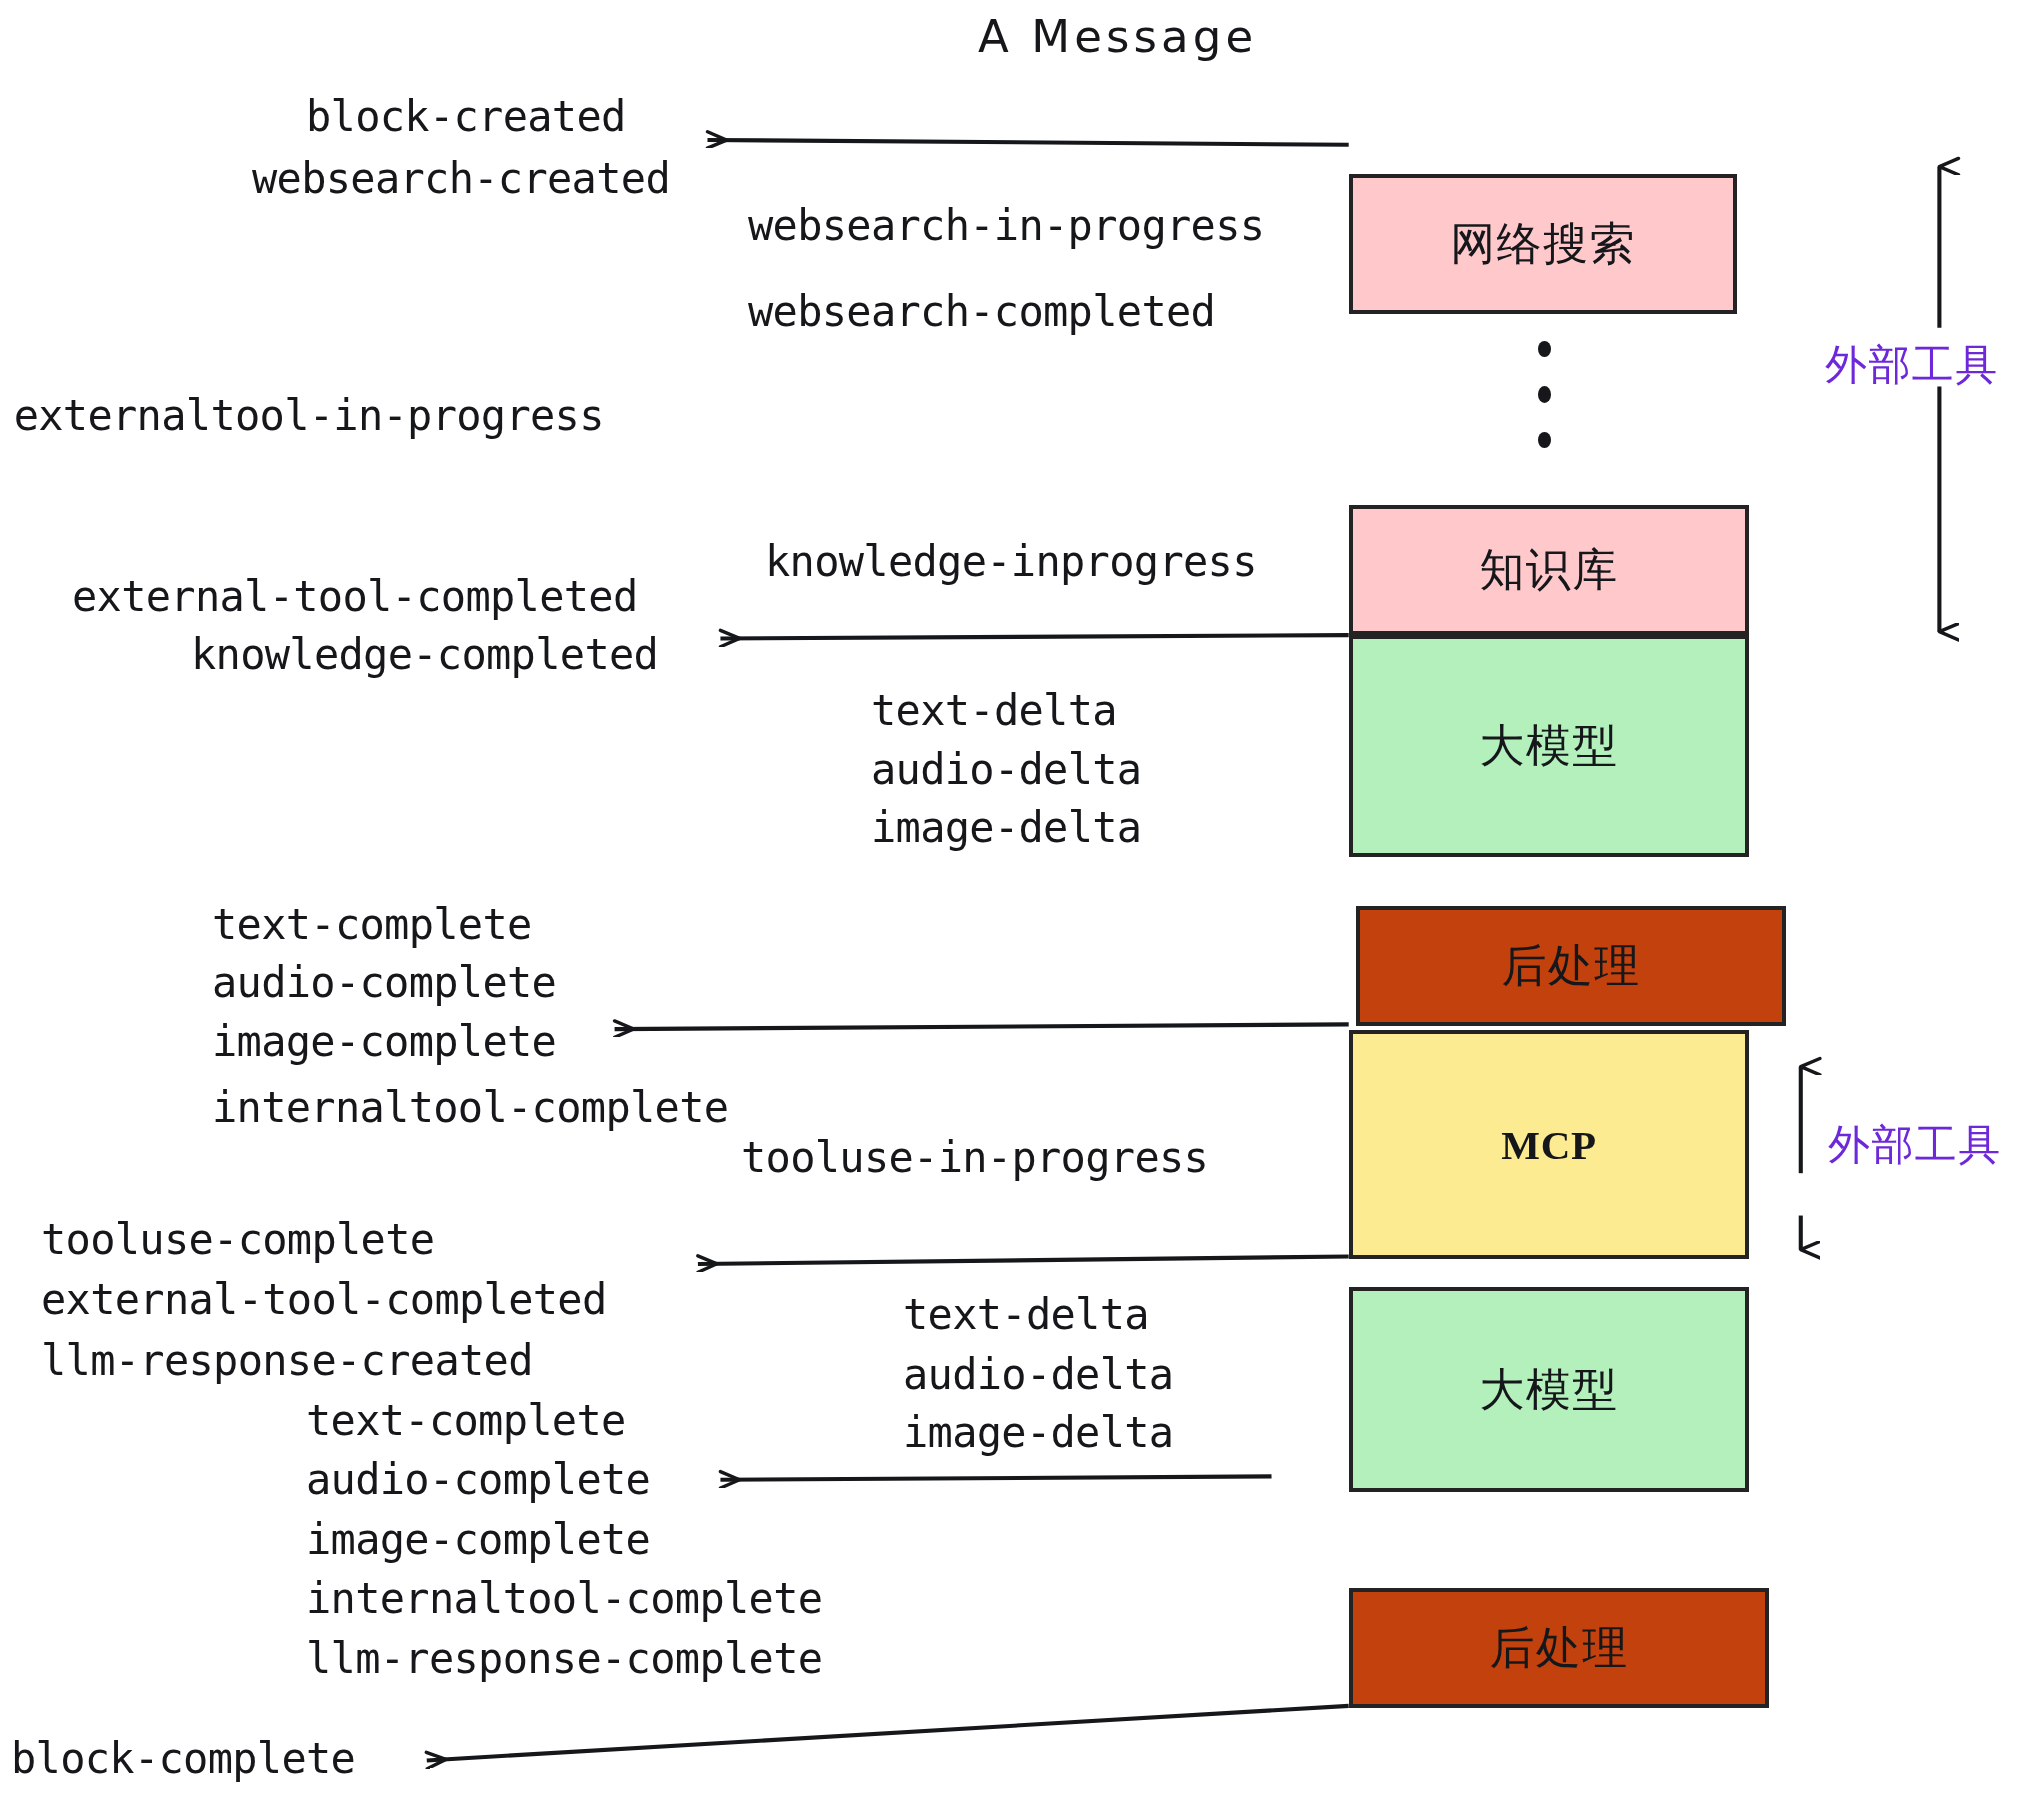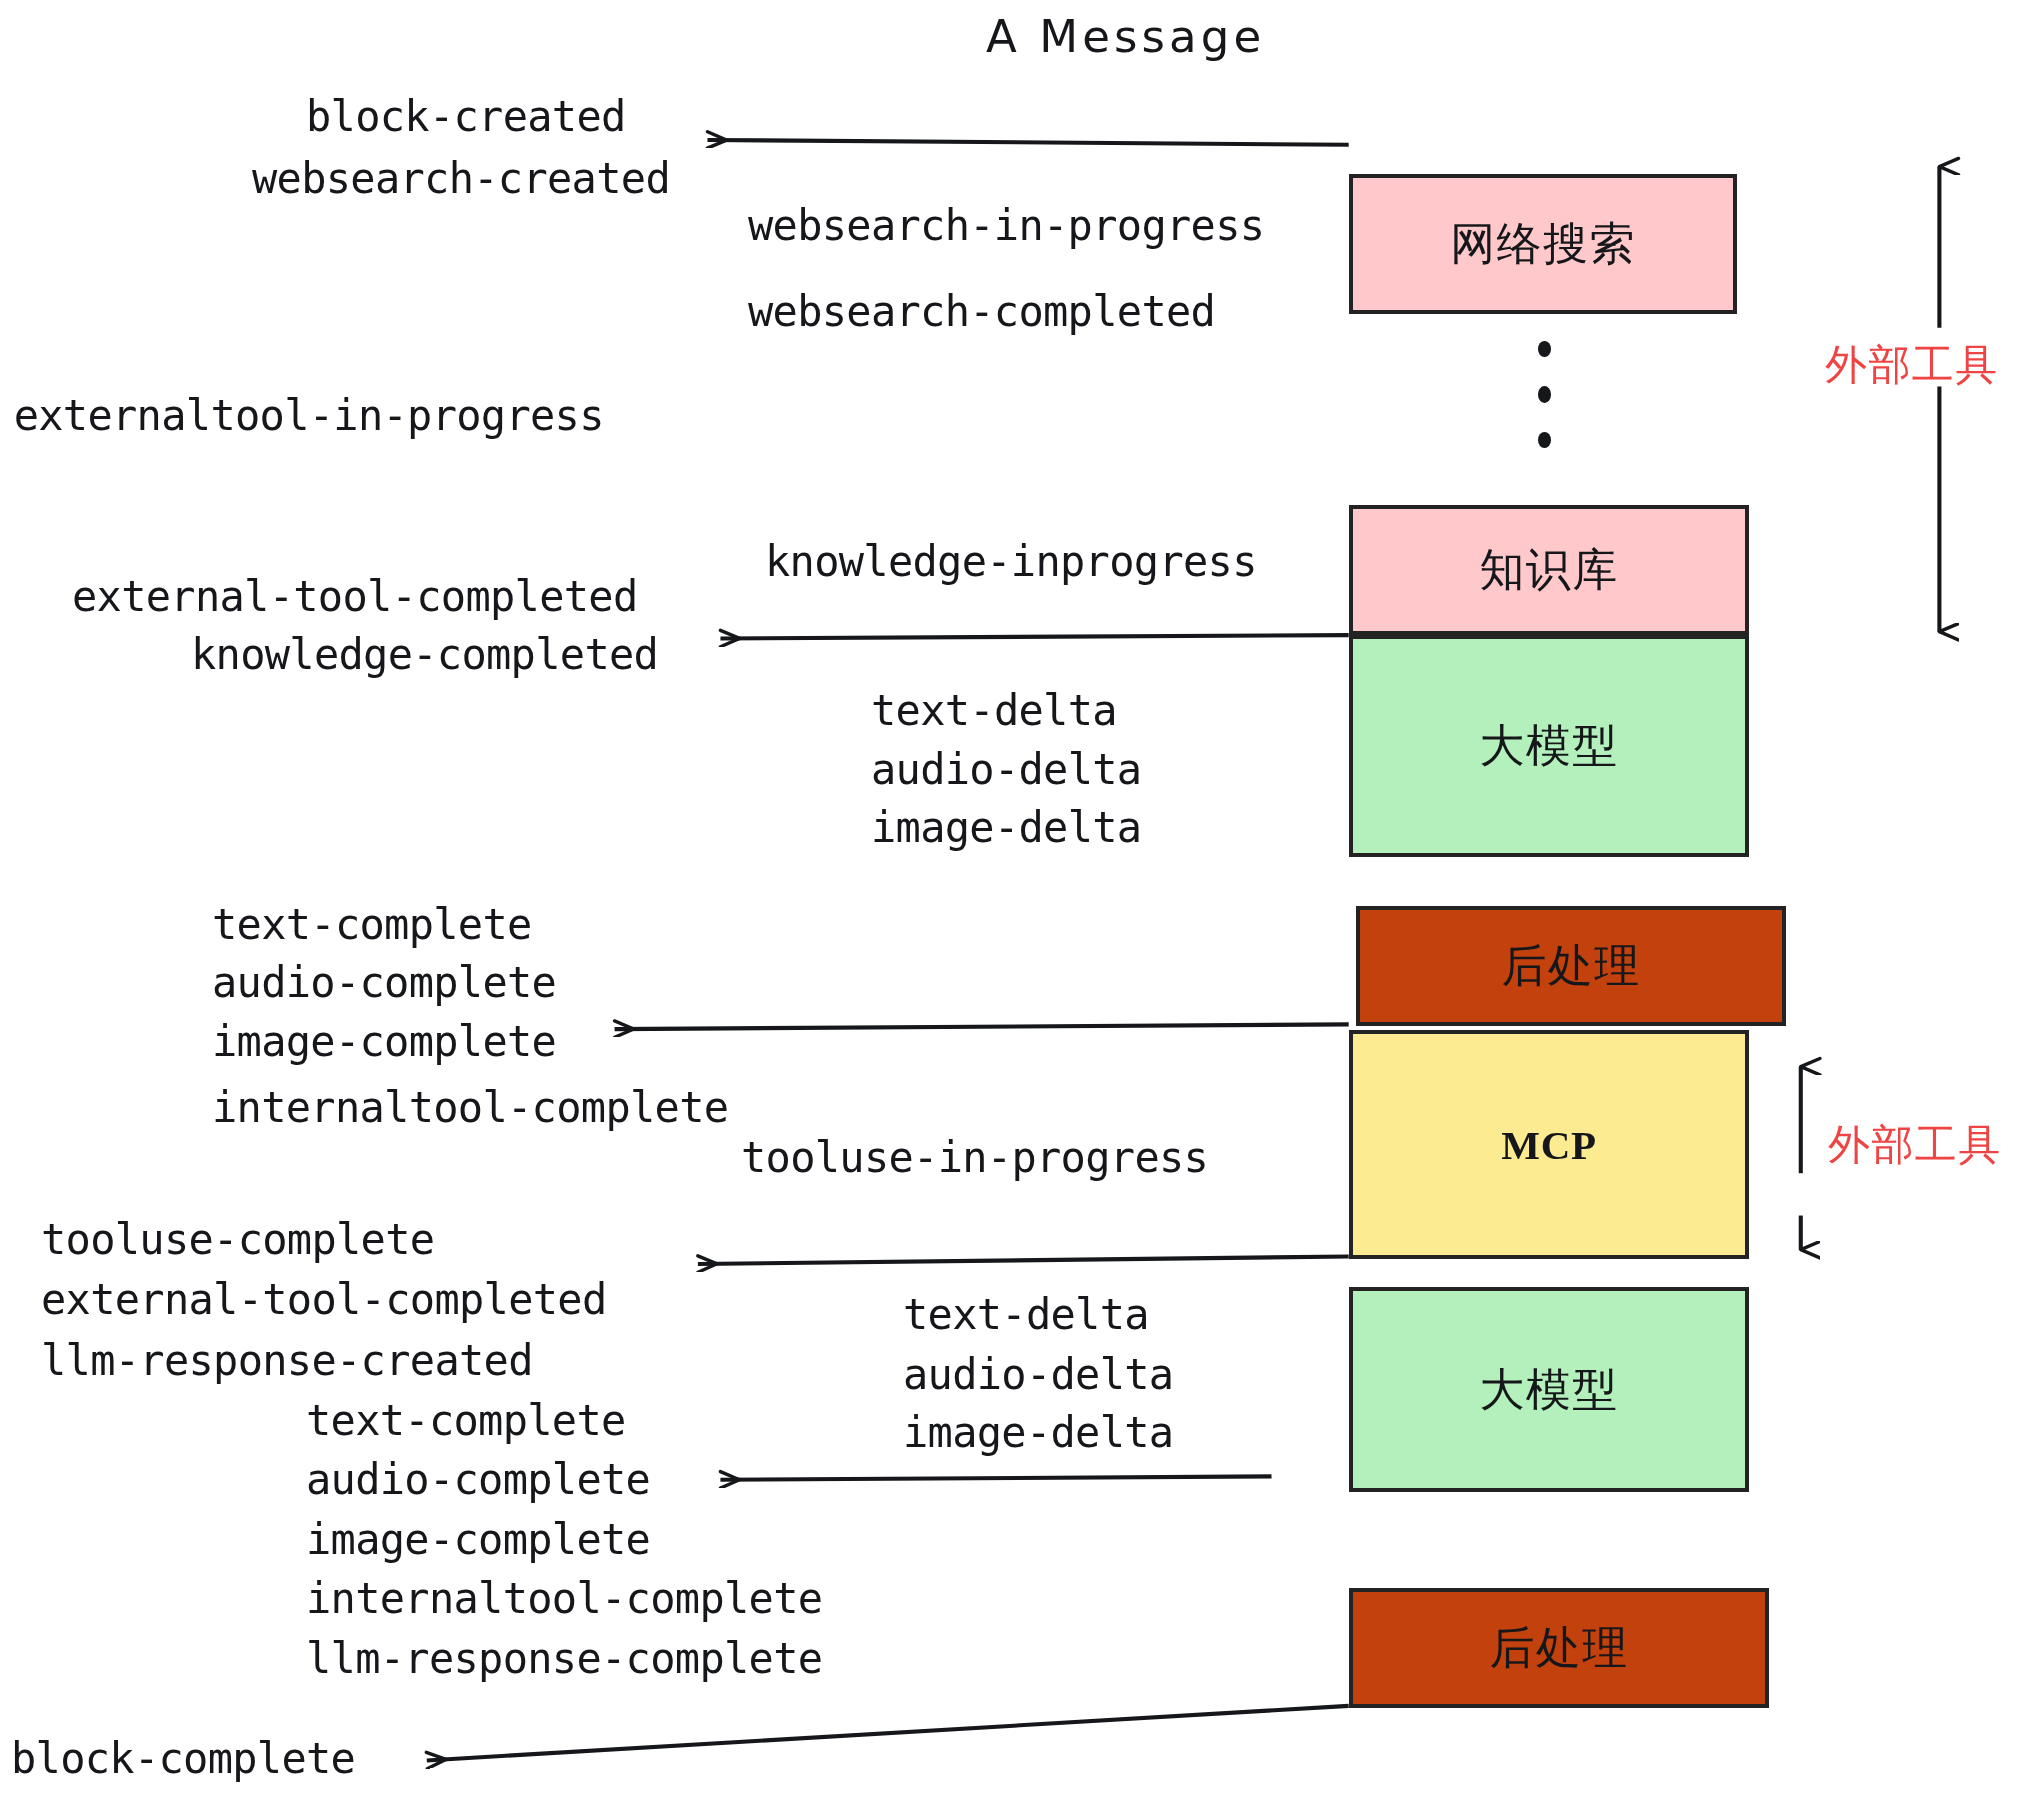--- a/index.html
+++ b/index.html
@@ -80,7 +80,7 @@
 
 <div id="stage">
 
-  <div class="title" style="left:978px; top:9.6px;margin-left:8px;">A Message</div>
+  <div class="title" style="left:978px; top:9.6px;">A Message</div>
 
   <svg class="overlay" viewBox="0 0 2980 2630">
     <defs>

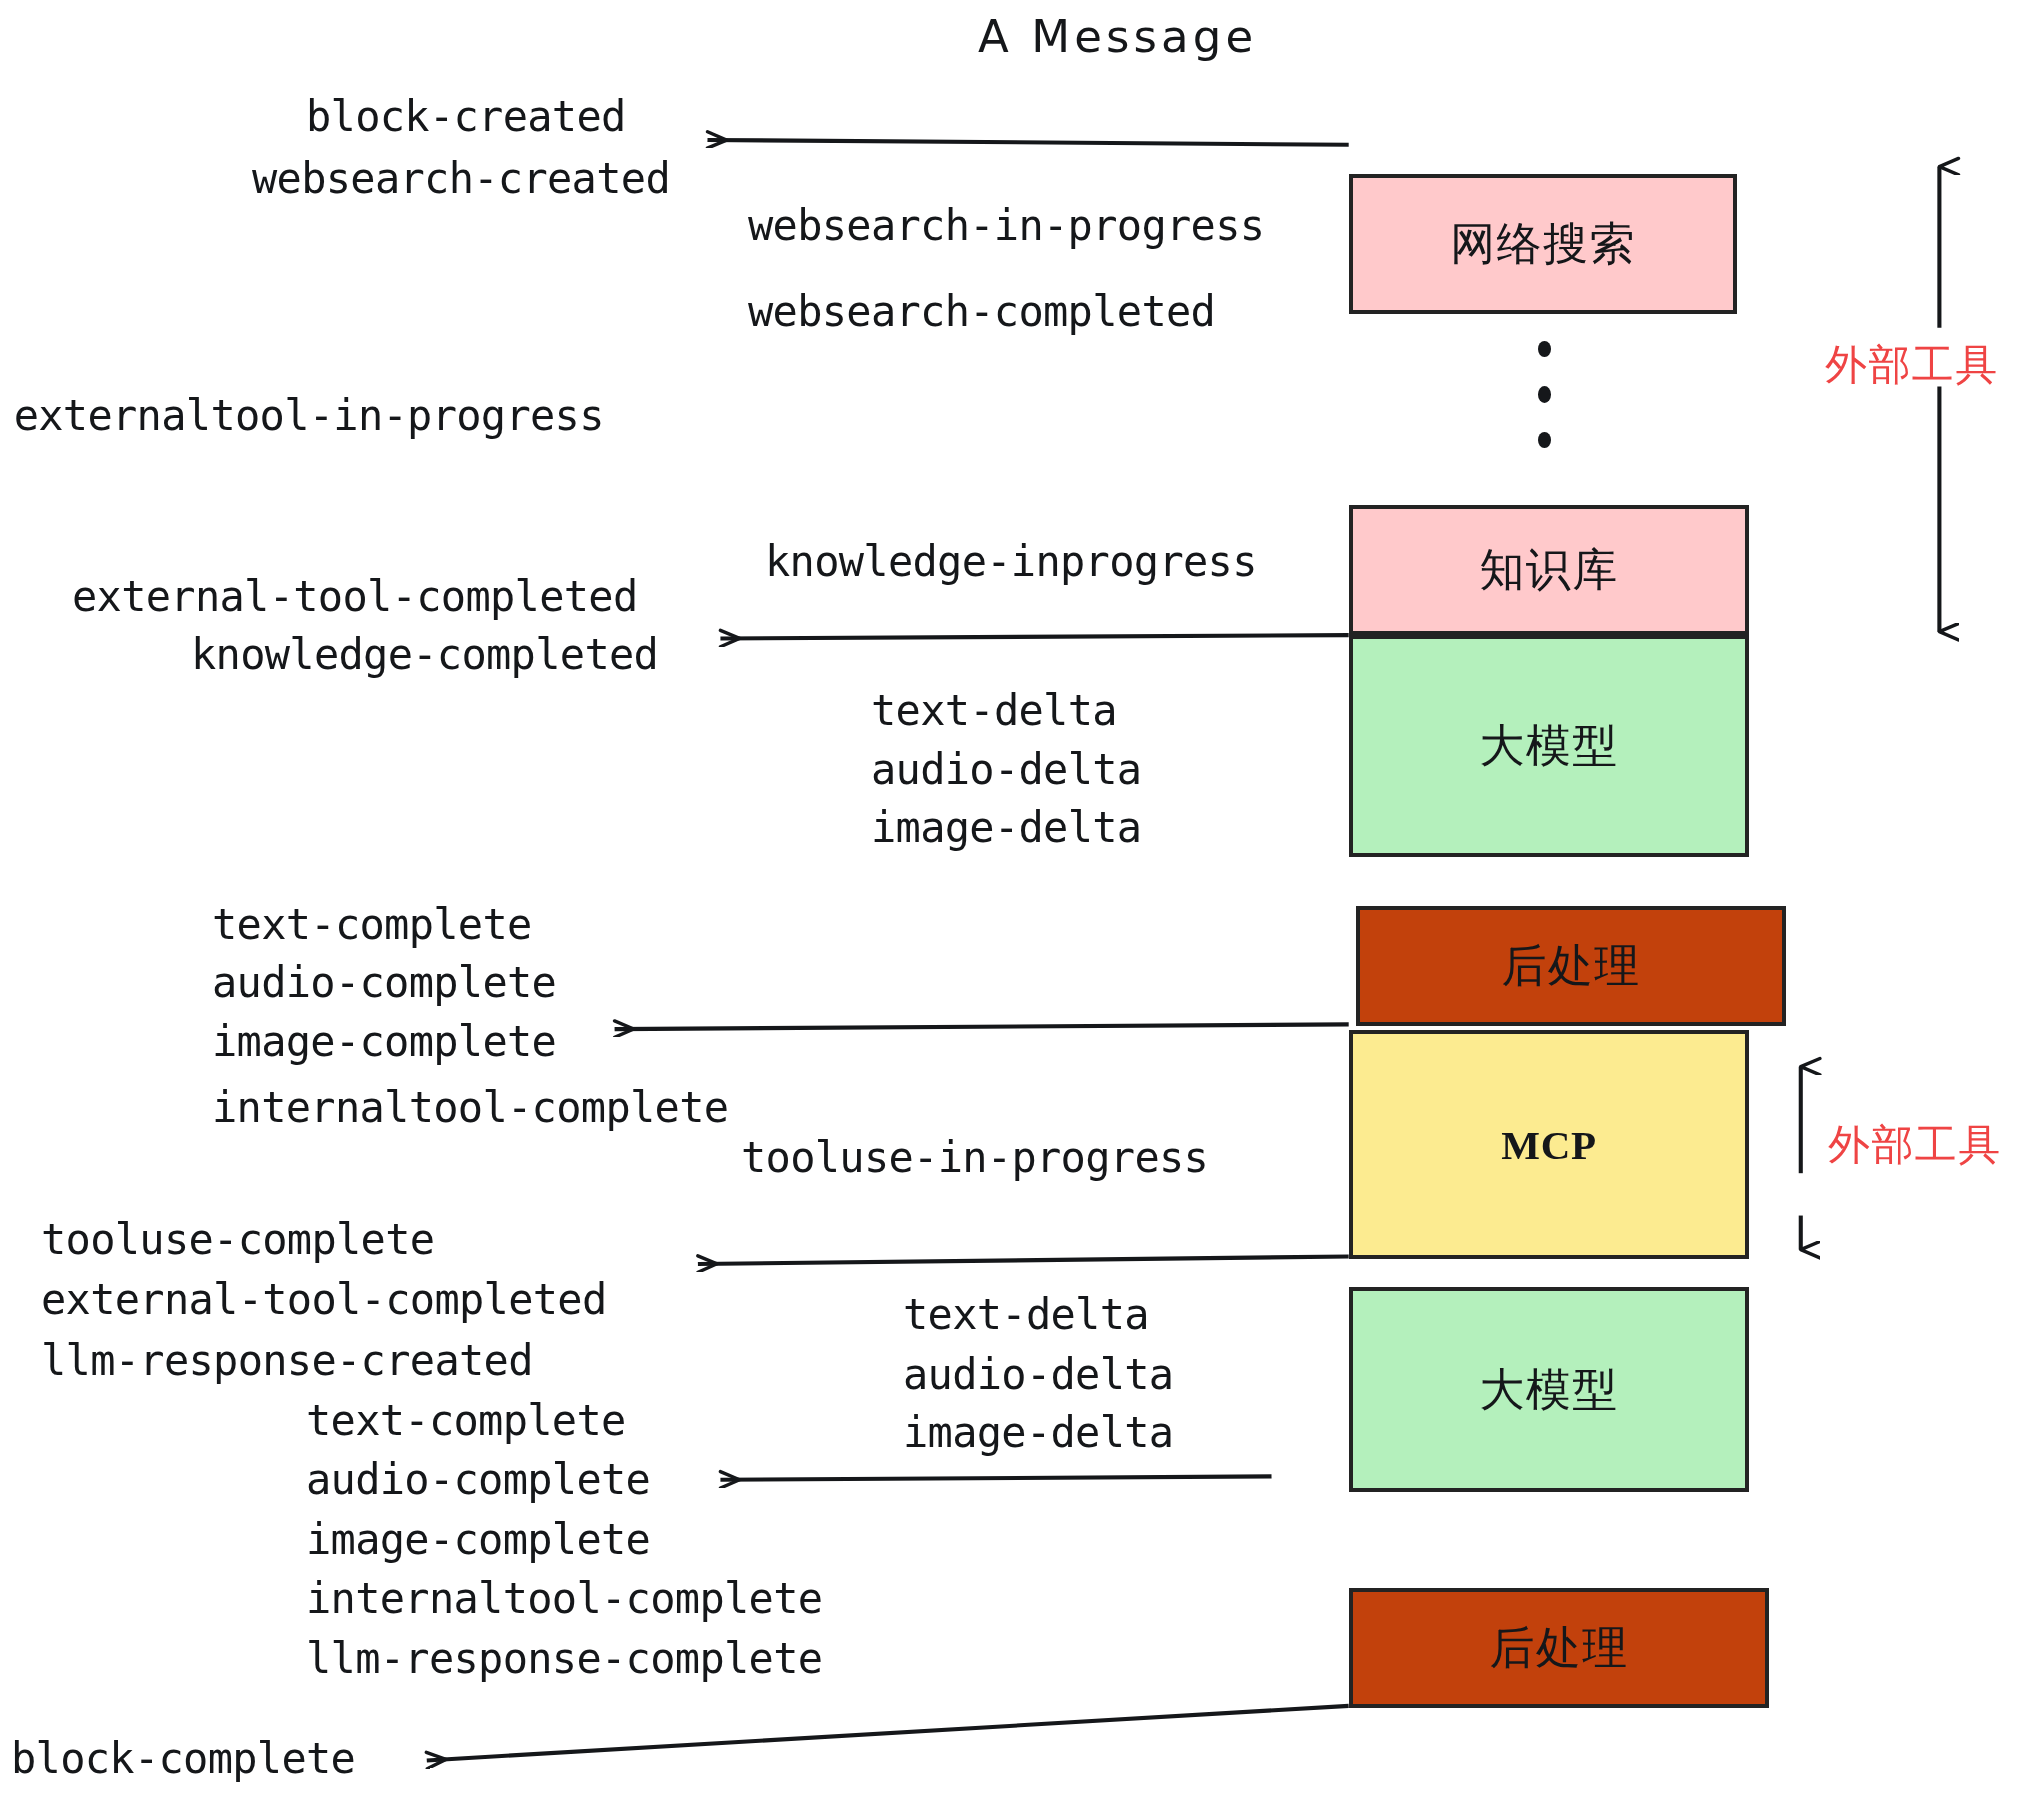--- a/index.html
+++ b/index.html
@@ -62,7 +62,7 @@
     font-family:"DejaVu Sans", sans-serif;
     font-size:42px;
     letter-spacing:1.4px;
-    color:#ef4444;
+    color:#6d28d9;
     white-space:pre;
   }
 

